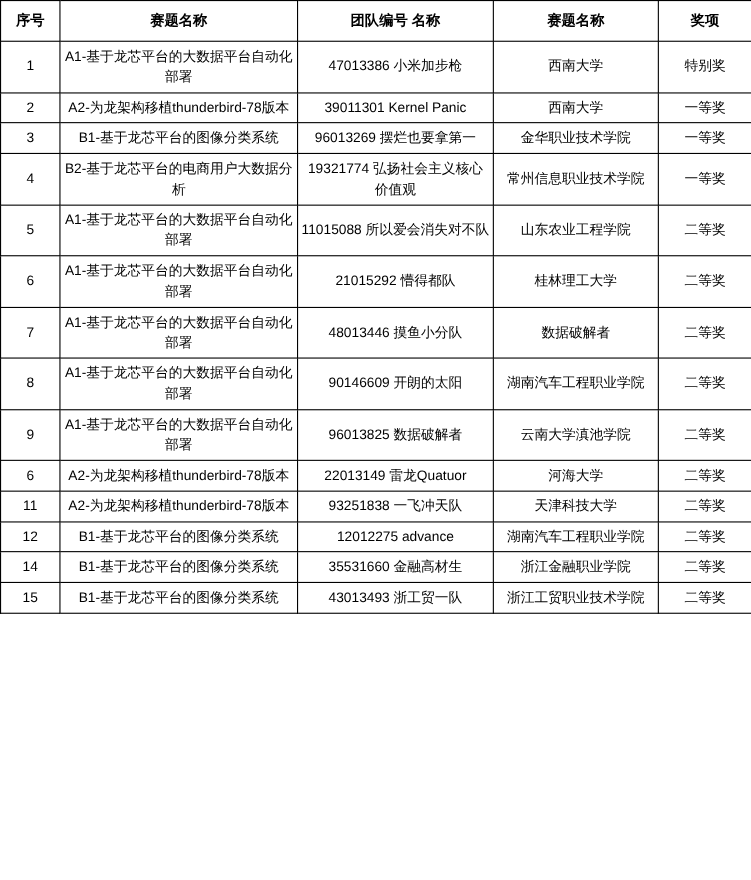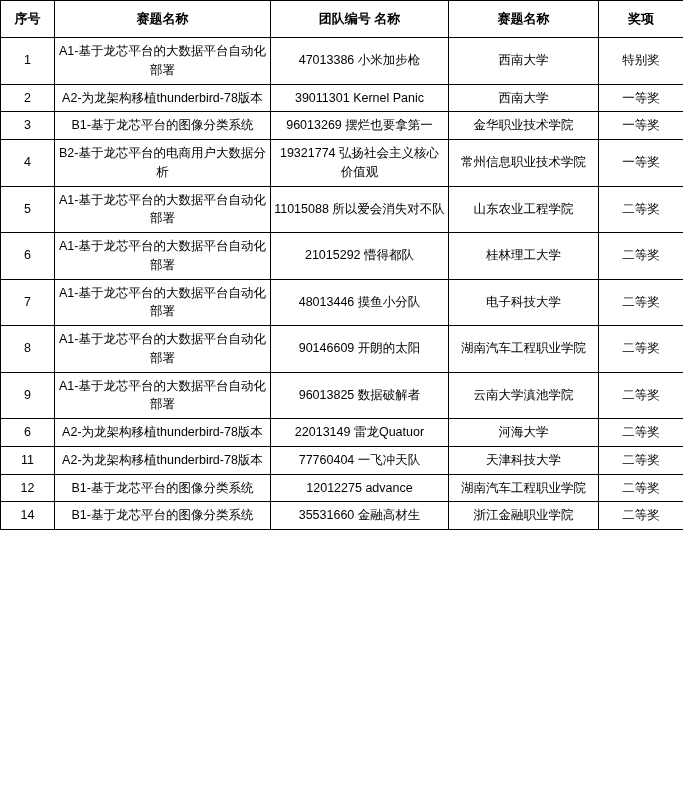--- a/index.html
+++ b/index.html
@@ -118,7 +118,7 @@
         <td class="cell-index">7</td>
         <td class="cell-title">A1-基于龙芯平台的大数据平台自动化部署</td>
         <td class="cell-team">48013446 摸鱼小分队</td>
-        <td class="cell-school">电子科技大学</td>
+        <td class="cell-school">数据破解者</td>
         <td class="cell-award">二等奖</td>
       </tr>
       <tr>

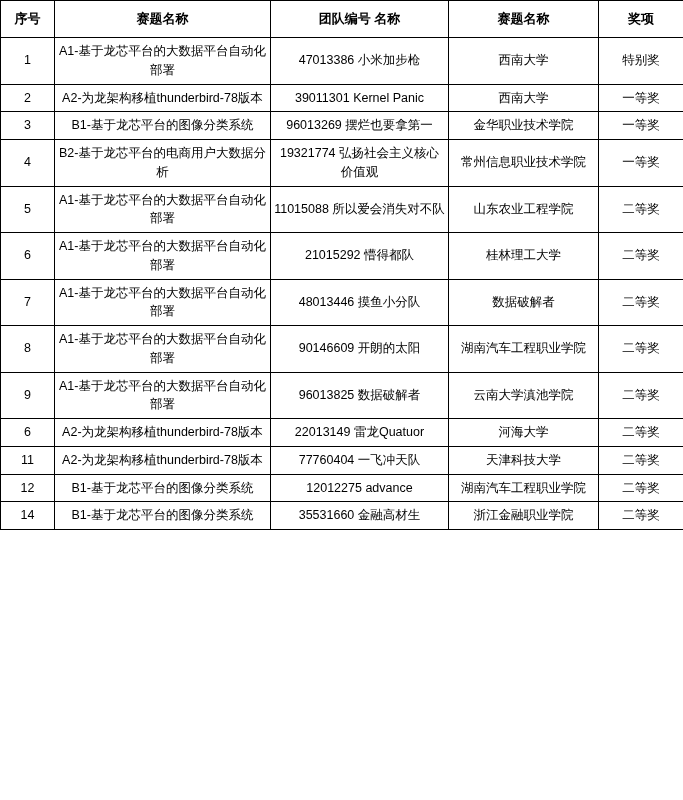--- a/index.html
+++ b/index.html
@@ -145,7 +145,7 @@
       <tr>
         <td class="cell-index">11</td>
         <td class="cell-title">A2-为龙架构移植thunderbird-78版本</td>
-        <td class="cell-team">77760404 一飞冲天队</td>
+        <td class="cell-team">93251838 一飞冲天队</td>
         <td class="cell-school">天津科技大学</td>
         <td class="cell-award">二等奖</td>
       </tr>

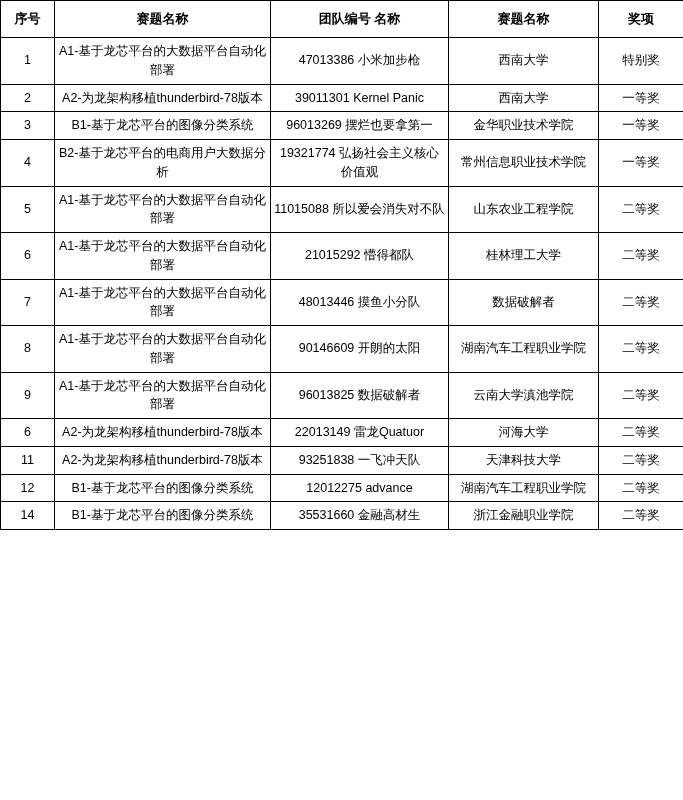--- a/index.html
+++ b/index.html
@@ -163,6 +163,13 @@
         <td class="cell-school">浙江金融职业学院</td>
         <td class="cell-award">二等奖</td>
       </tr>
+      <tr>
+        <td class="cell-index">15</td>
+        <td class="cell-title">B1-基于龙芯平台的图像分类系统</td>
+        <td class="cell-team">43013493 浙工贸一队</td>
+        <td class="cell-school">浙江工贸职业技术学院</td>
+        <td class="cell-award">二等奖</td>
+      </tr>
     </tbody>
   </table>
 </div>

